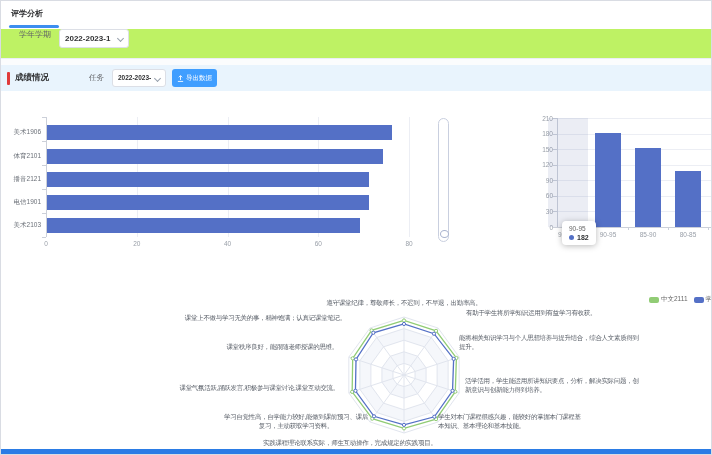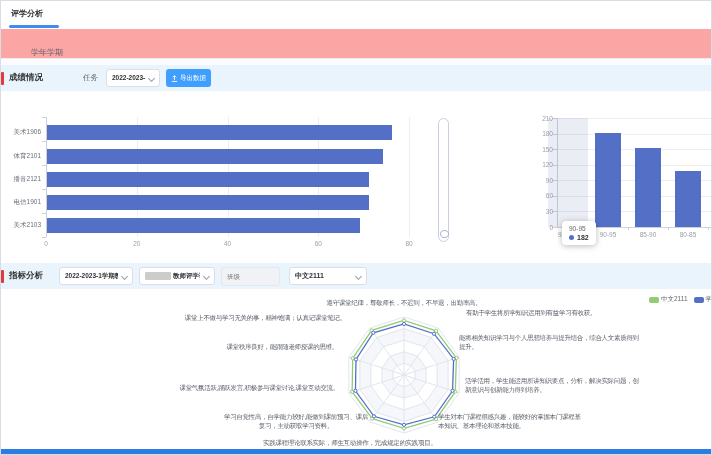--- a/index.html
+++ b/index.html
@@ -12,7 +12,7 @@
   .tab-underline{position:absolute;left:8px;top:24px;width:50px;height:3px;background:#3d8ef0;border-radius:2px;}
 
   
-  .filter-row{position:absolute;left:0;top:28px;width:712px;height:30px;background:#fca5a5;border-bottom:1px solid #ebeef5;display:flex;align-items:flex-end;padding-left:30px;box-sizing:border-box;}
+  .filter-row{position:absolute;left:0;top:28px;width:712px;height:30px;background:#bef264;border-bottom:1px solid #ebeef5;display:flex;align-items:flex-start;padding-left:18px;box-sizing:border-box;}
   .lbl{font-size:8px;color:#606266;}
   .select{display:flex;align-items:center;background:#fff;border:1px solid #dcdfe6;border-radius:3px;height:19px;box-sizing:border-box;padding:0 5px;overflow:hidden;}
   .select .val{font-size:8px;font-weight:bold;color:#303133;white-space:nowrap;overflow:hidden;flex:1;}

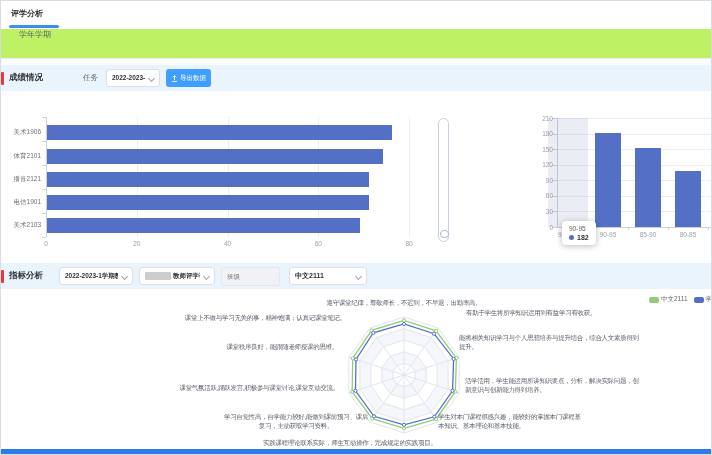--- a/index.html
+++ b/index.html
@@ -69,6 +69,10 @@
 
   <div class="filter-row">
     <span class="lbl">学年学期</span>
+    <div class="select" style="width:70px;margin-left:8px;">
+      <span class="val">2022-2023-1</span>
+      <i class="chev"></i>
+    </div>
   </div>
   <div class="gap-strip"></div>
 

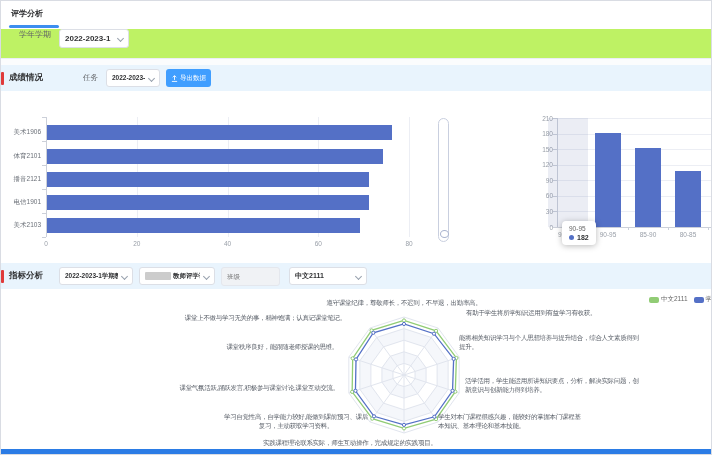--- a/index.html
+++ b/index.html
@@ -20,7 +20,7 @@
   .gap-strip{position:absolute;left:0;top:58px;width:712px;height:6px;background:#fbfcfd;}
 
   
-  .section-bar{position:absolute;left:0;width:712px;height:26px;background:#e9f4fd;display:flex;align-items:center;box-sizing:border-box;}
+  .section-bar{position:absolute;left:0;width:712px;height:26px;background:#e9f4fd;display:flex;align-items:center;padding-left:6px;box-sizing:border-box;}
   .red-accent{width:3px;height:13px;background:#e03a3a;border-radius:1px;margin-right:5px;flex:none;}
   .section-title{font-size:8.5px;font-weight:bold;color:#303133;white-space:nowrap;}
   .tiny-select .val{font-size:6.5px;}

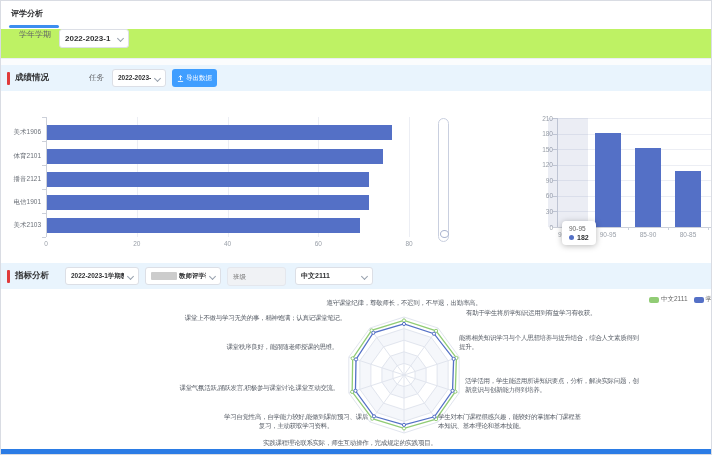--- a/index.html
+++ b/index.html
@@ -92,26 +92,6 @@
     </button>
   </div>
 
-  <div class="section-bar" style="top:262px;">
-    <span class="red-accent"></span>
-    <span class="section-title">指标分析</span>
-    <div class="select tiny-select" style="width:74px;margin-left:16px;height:18px;">
-      <span class="val">2022-2023-1学期教师评</span>
-      <i class="chev"></i>
-    </div>
-    <div class="select tiny-select" style="width:76px;margin-left:6px;height:18px;">
-      <span class="redact"></span>
-      <span class="val">教师评学调</span>
-      <i class="chev"></i>
-    </div>
-    <div class="disabled-input" style="width:59px;margin-left:6px;">
-      <input disabled="" placeholder="班级" style="">
-    </div>
-    <div class="select tiny-select" style="width:78px;margin-left:9px;height:18px;">
-      <span class="val" style="font-size:7px;">中文2111</span>
-      <i class="chev"></i>
-    </div>
-  </div>
 
   <div id="chart-layer">
 

